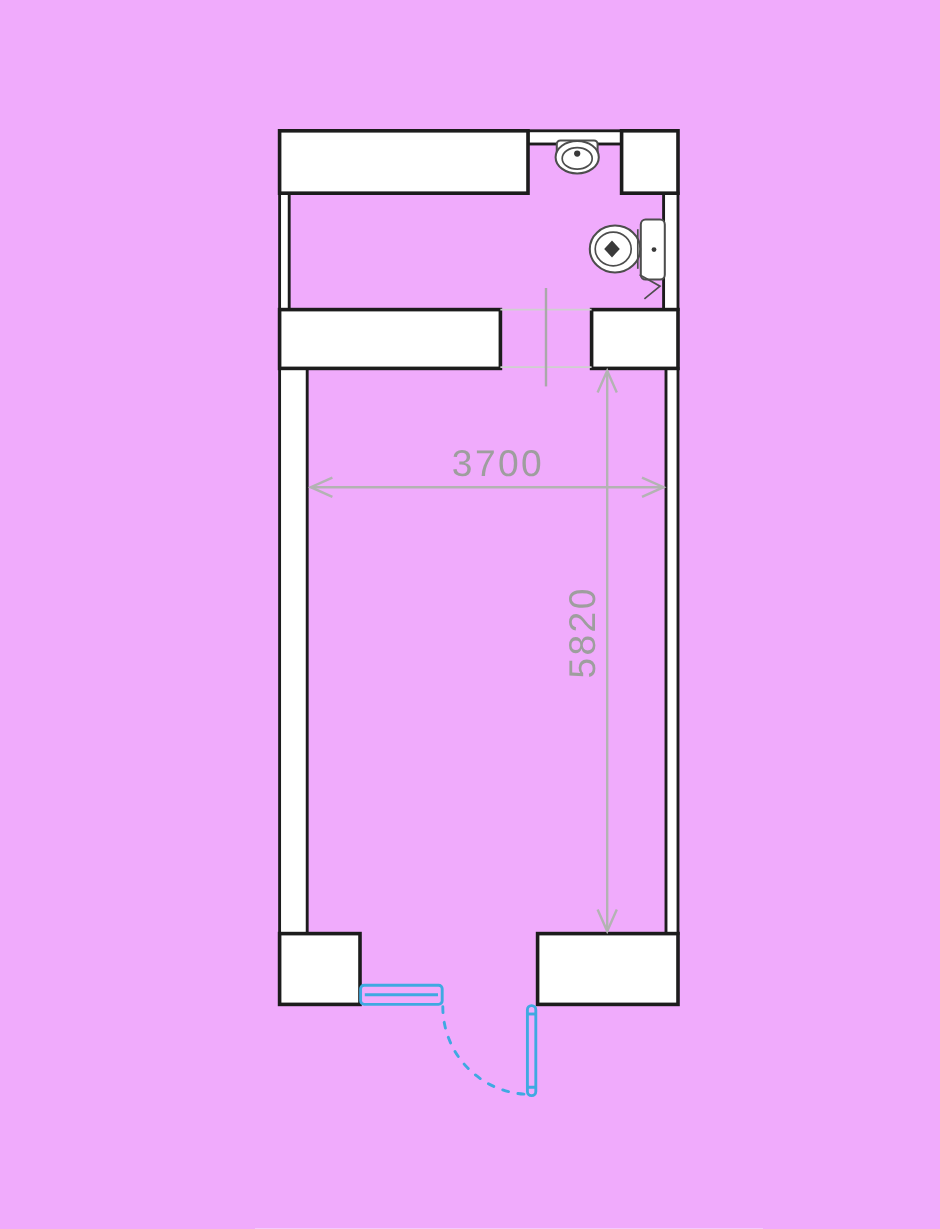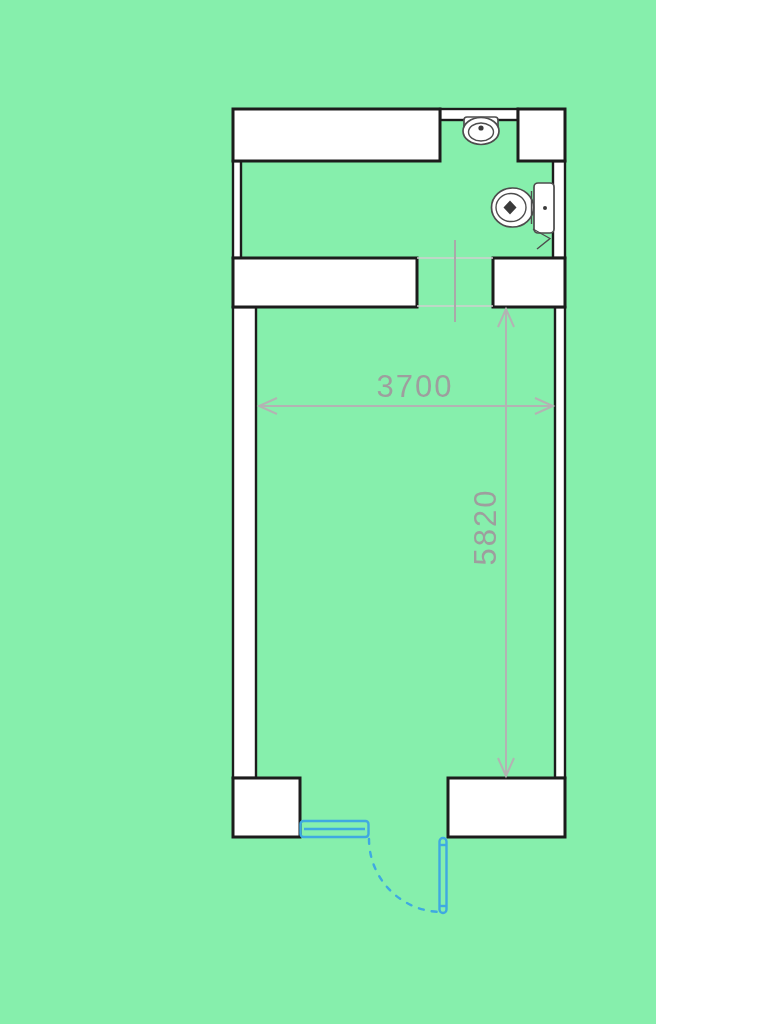--- a/index.html
+++ b/index.html
@@ -3,7 +3,7 @@
 <meta charset="utf-8">
 <style>
   html,body{margin:0;padding:0;background:#ffffff;}
-  .canvas{position:relative;width:656px;height:1024px;background:#86efac;overflow:hidden;
+  .canvas{position:relative;width:783px;height:1024px;background:#f0abfc;overflow:hidden;
           font-family:"Liberation Sans",sans-serif;}
   svg{display:block;}
   .wall{fill:#ffffff;stroke:#1c1c1c;stroke-width:3;stroke-linejoin:miter;}

